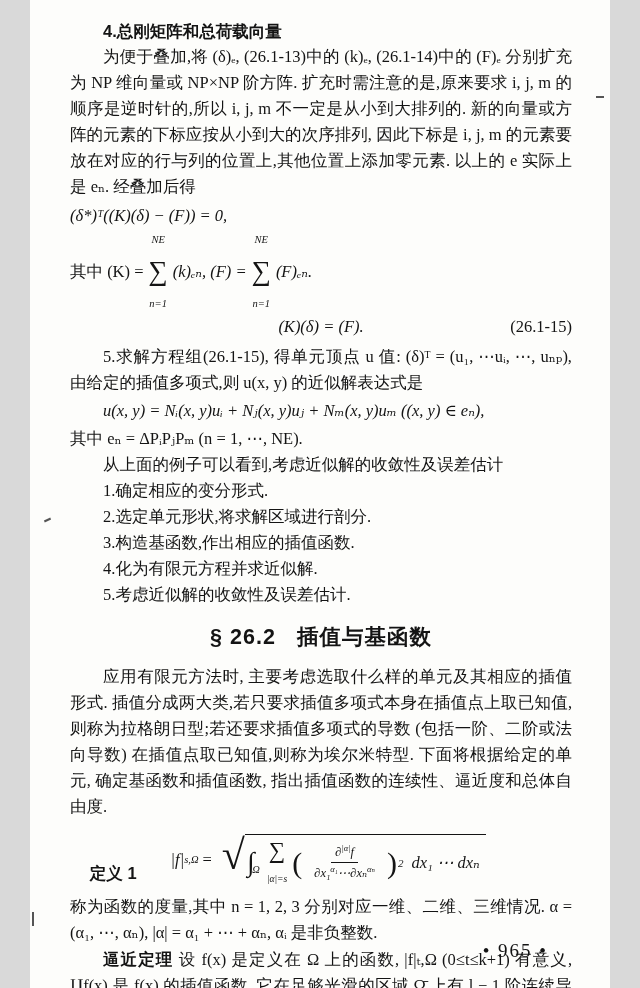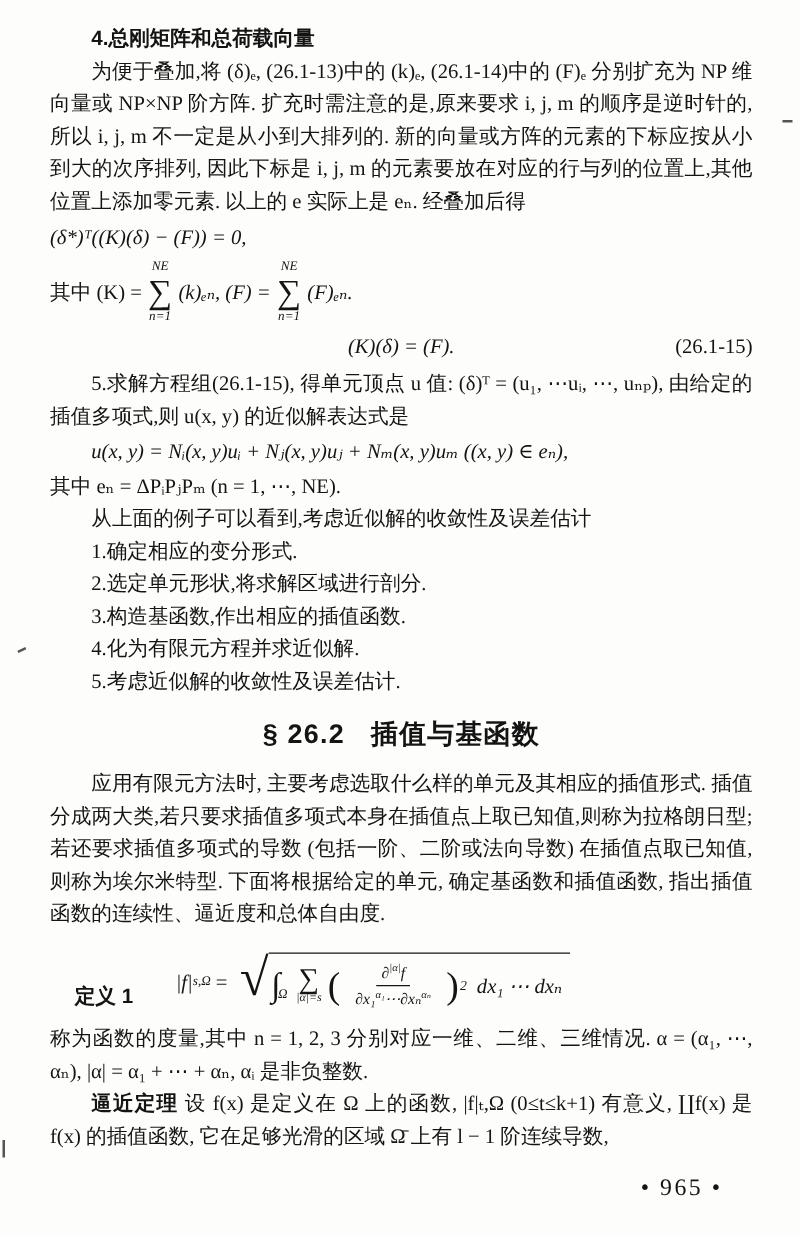--- a/index.html
+++ b/index.html
@@ -6,7 +6,7 @@
   html, body { margin: 0; padding: 0; background: #d9d9d9; }
   .page {
     position: relative;
-    width: 640px; height: 988px;
+    width: 580px; height: 988px;
     margin: 0 auto;
     background: #fdfdfb;
     color: #141414;

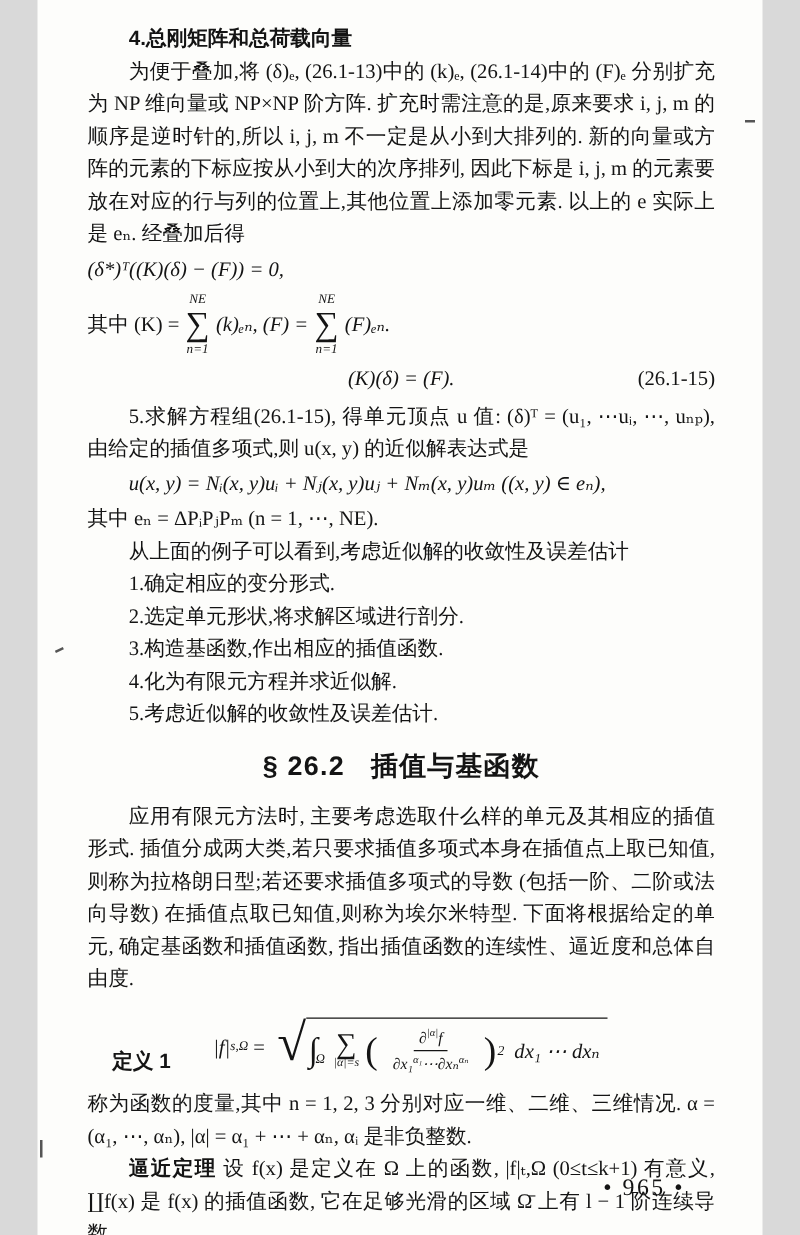--- a/index.html
+++ b/index.html
@@ -26,7 +26,7 @@
   .eq-indent { margin: 2px 0 2px 2em; }
   
   .sumline { margin: 4px 0 2px 0; display: flex; align-items: center; flex-wrap: nowrap; }
-  .sumstack { display: inline-flex; flex-direction: column; align-items: center; line-height: 1; margin: 0 5px; }
+  .sumstack { display: inline-flex; flex-direction: column; align-items: center; line-height: 1; margin: 0 5px; gap: 12px; }
   .sumstack .lim { font-size: 10.5px; font-style: italic; line-height: 1.25; }
   .sumstack .sig { font-size: 27px; line-height: 1; font-style: normal; }
   

